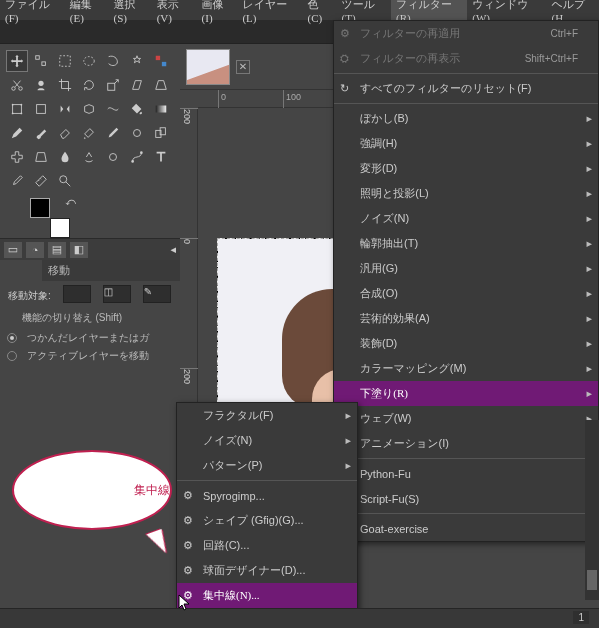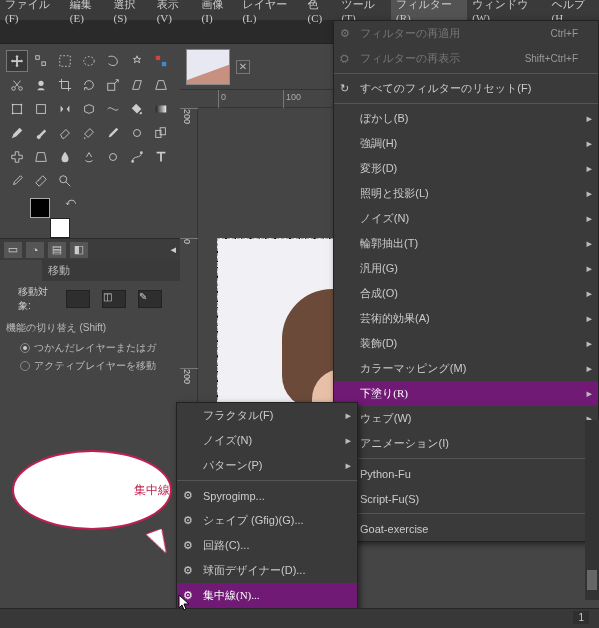--- a/index.html
+++ b/index.html
@@ -41,7 +41,7 @@
 .dockrow .tabs { display:flex; gap:4px; }
 .dockrow .tabs span { width:18px; height:16px; background:#555; display:flex; align-items:center;justify-content:center;}
 .section-title { padding:3px 6px; background:#3a3a3a; color:#bbb;margin-left:42px; }
-.optrow { display:flex; align-items:center; gap:12px; padding:4px 18px; font-size:10px;}
+.optrow { display:flex; align-items:flex-end; gap:12px; padding:4px 8px; font-size:10px;}
 .optrow .modebox { width:28px; height:18px; background:#2e2e2e; border:1px solid #222;}
 .optlabel { padding:4px 6px; font-size:10px; color:#bbb;}
 .radio-row { display:flex; align-items:center; gap:4px; padding:2px 20px; font-size:10px; color:#bbb;}

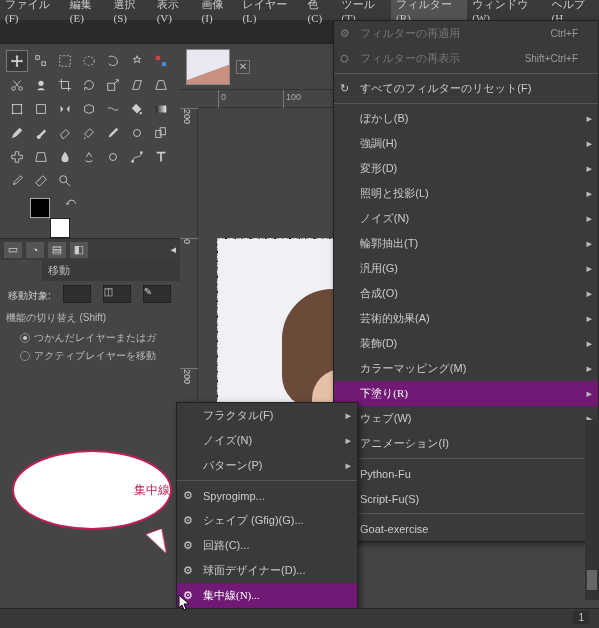--- a/index.html
+++ b/index.html
@@ -43,7 +43,7 @@
 .section-title { padding:3px 6px; background:#3a3a3a; color:#bbb;margin-left:42px; }
 .optrow { display:flex; align-items:flex-end; gap:12px; padding:4px 8px; font-size:10px;}
 .optrow .modebox { width:28px; height:18px; background:#2e2e2e; border:1px solid #222;}
-.optlabel { padding:4px 6px; font-size:10px; color:#bbb;}
+.optlabel { padding:4px 6px; font-size:10px; color:#bbb;margin-left:16px;}
 .radio-row { display:flex; align-items:center; gap:4px; padding:2px 20px; font-size:10px; color:#bbb;}
 .radio-row .dot {
   width:10px; height:10px; border-radius:50%; border:1px solid #888;

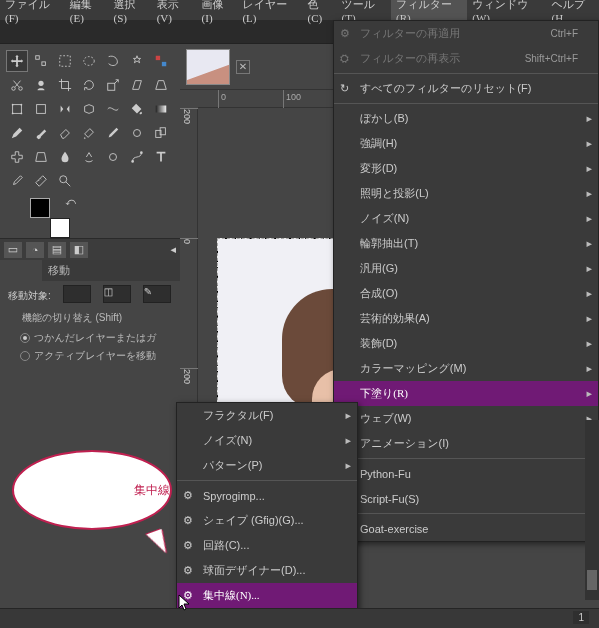--- a/index.html
+++ b/index.html
@@ -44,7 +44,7 @@
 .optrow { display:flex; align-items:flex-end; gap:12px; padding:4px 8px; font-size:10px;}
 .optrow .modebox { width:28px; height:18px; background:#2e2e2e; border:1px solid #222;}
 .optlabel { padding:4px 6px; font-size:10px; color:#bbb;margin-left:16px;}
-.radio-row { display:flex; align-items:center; gap:4px; padding:2px 20px; font-size:10px; color:#bbb;}
+.radio-row { display:flex; align-items:center; gap:10px; padding:2px 7px; font-size:10px; color:#bbb;}
 .radio-row .dot {
   width:10px; height:10px; border-radius:50%; border:1px solid #888;
   display:inline-block;

